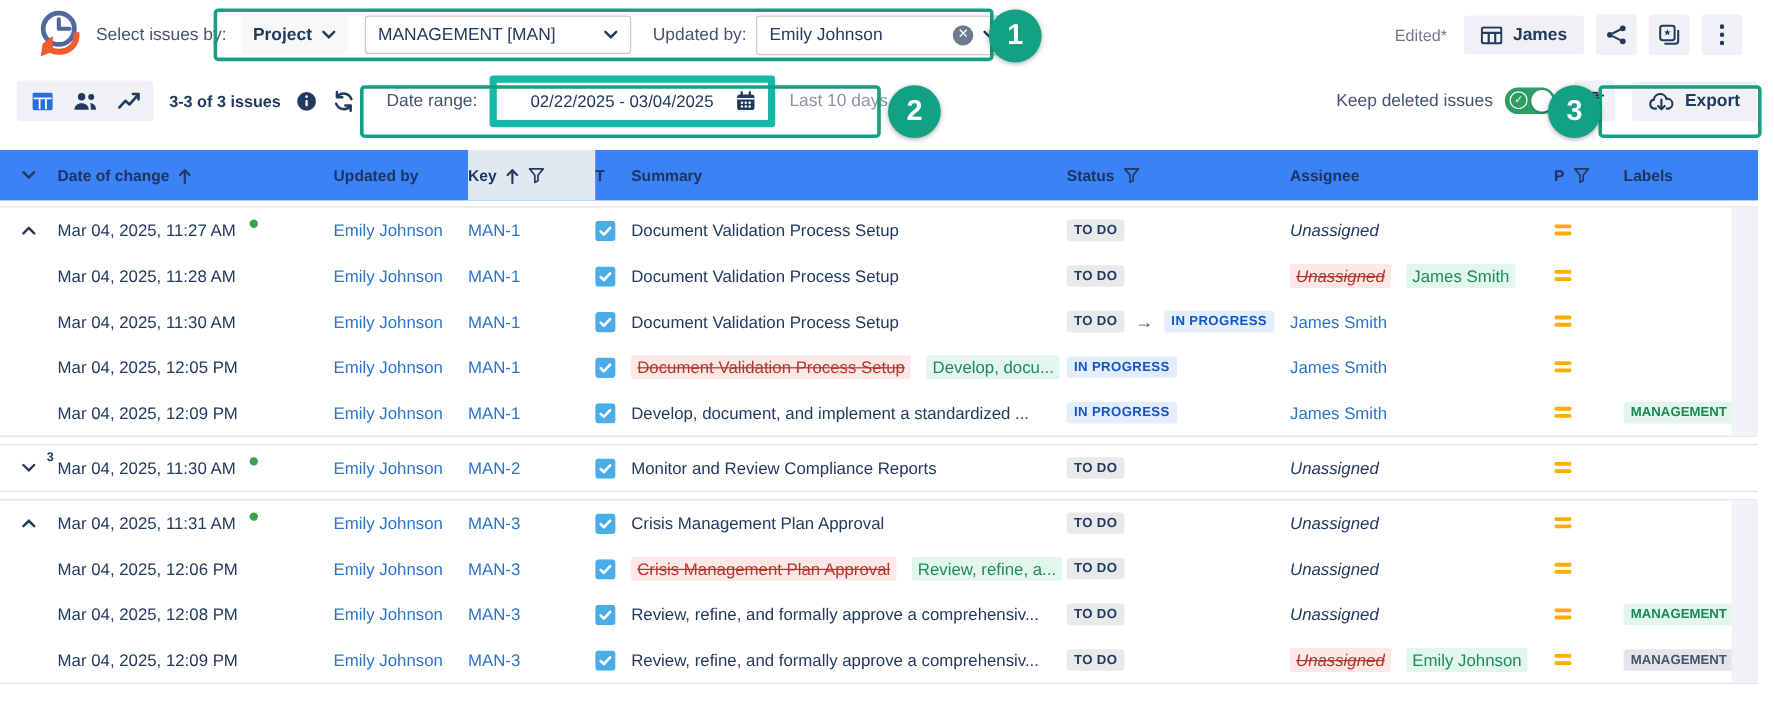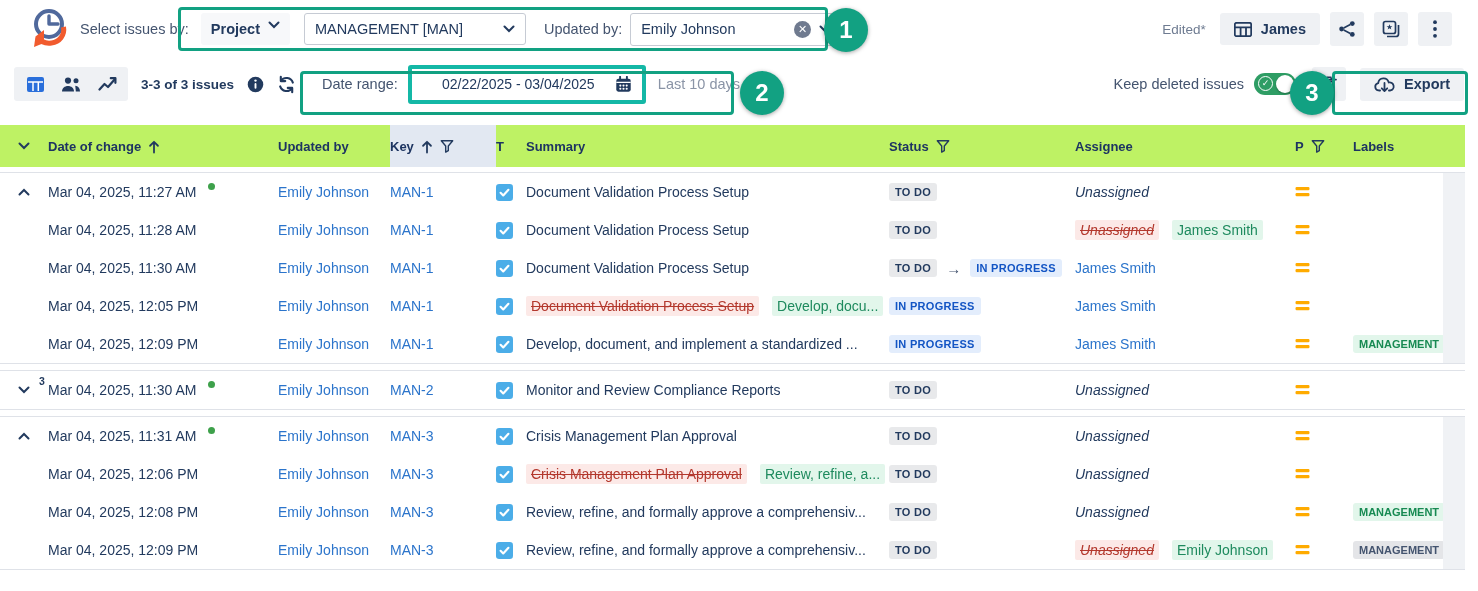--- a/index.html
+++ b/index.html
@@ -11,7 +11,7 @@
   .topbar { height:58px; display:flex; align-items:center; padding:0 26px; position:relative; }
   .lbl { color:#44546F; font-size:14.5px; white-space:nowrap; }
   .logo { width:44px; height:46px; margin-right:10px; }
-  .dd-btn { display:flex; gap:8px; margin-left:12px; padding:8px 10px;
+  .dd-btn { display:flex; align-items:center; gap:8px; margin-left:12px; padding:8px 10px;
     background:#F7F8FA; border:none; border-radius:3px; font-weight:700; font-size:14.5px;
     color:#223A5E; cursor:pointer; font-family:inherit; }
   .select { display:flex; align-items:center; gap:8px; margin-left:14px; padding:7px 10px;

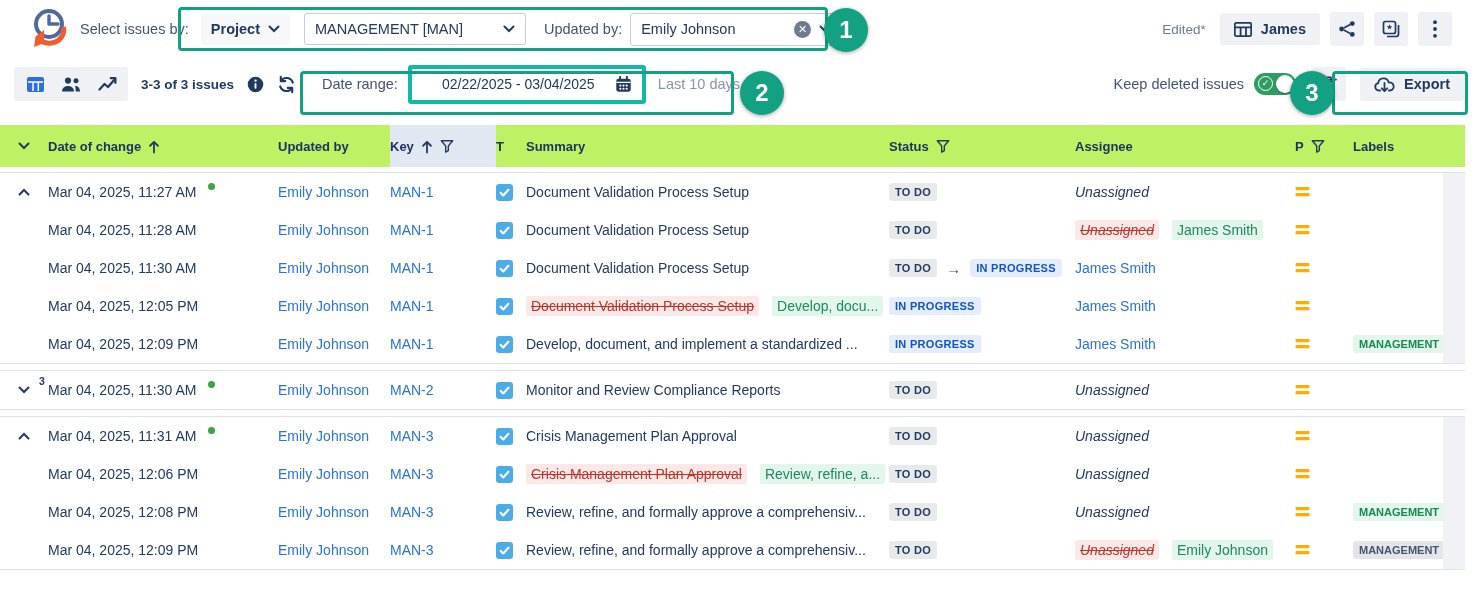--- a/index.html
+++ b/index.html
@@ -39,7 +39,7 @@
   .mini-icon { margin-left:13px; cursor:pointer; display:flex; }
   .dr-label { margin-left:26px; }
   .date-input { display:flex; align-items:center; margin-left:10px; width:238px; padding:7px 10px;
-    border:4px solid #14b8a6; border-radius:3px; font-size:14px; color:#223A5E; cursor:text; }
+    border:6px solid #14b8a6; border-radius:3px; font-size:14px; color:#223A5E; cursor:text; }
   .date-input .dval { flex:1; text-align:center; }
   .preset { color:#8A94A6; font-size:14.5px; margin-left:12px; }
   .tb-right { margin-left:auto; display:flex; align-items:center; }

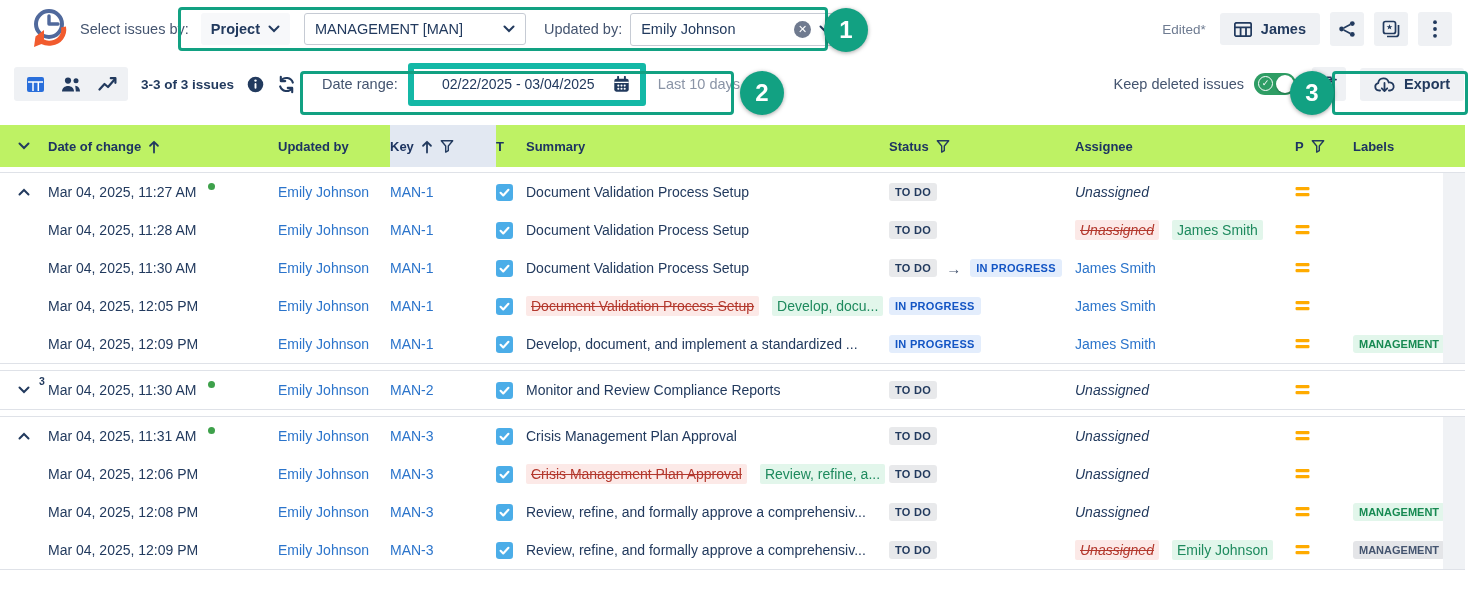--- a/index.html
+++ b/index.html
@@ -66,7 +66,7 @@
 
   
   .table-wrap { padding:15px 13px 0 0; }
-  .thead { display:flex; align-items:center; height:42px; background:#bef264; font-size:13px;
+  .thead { display:flex; align-items:center; height:42px; background:#3b82f6; font-size:13px;
     font-weight:700; color:#1D3461; }
   .cell { display:flex; align-items:center; gap:7px; padding-right:6px; }
   .c-toggle { width:48px; padding-left:18px; }

